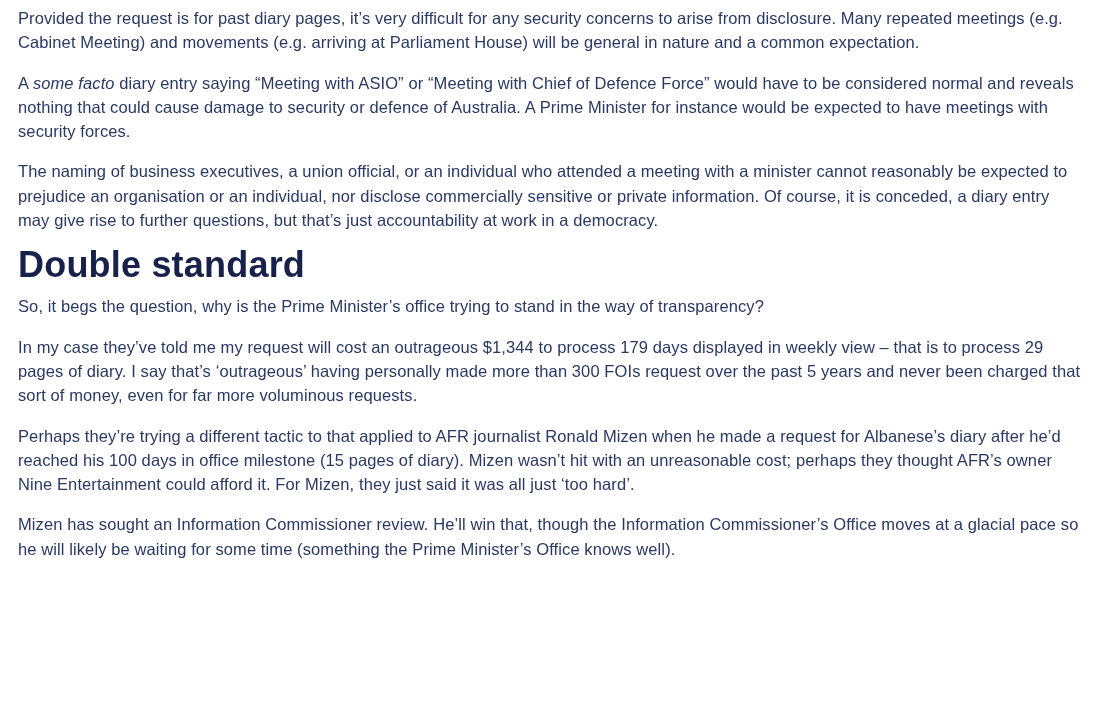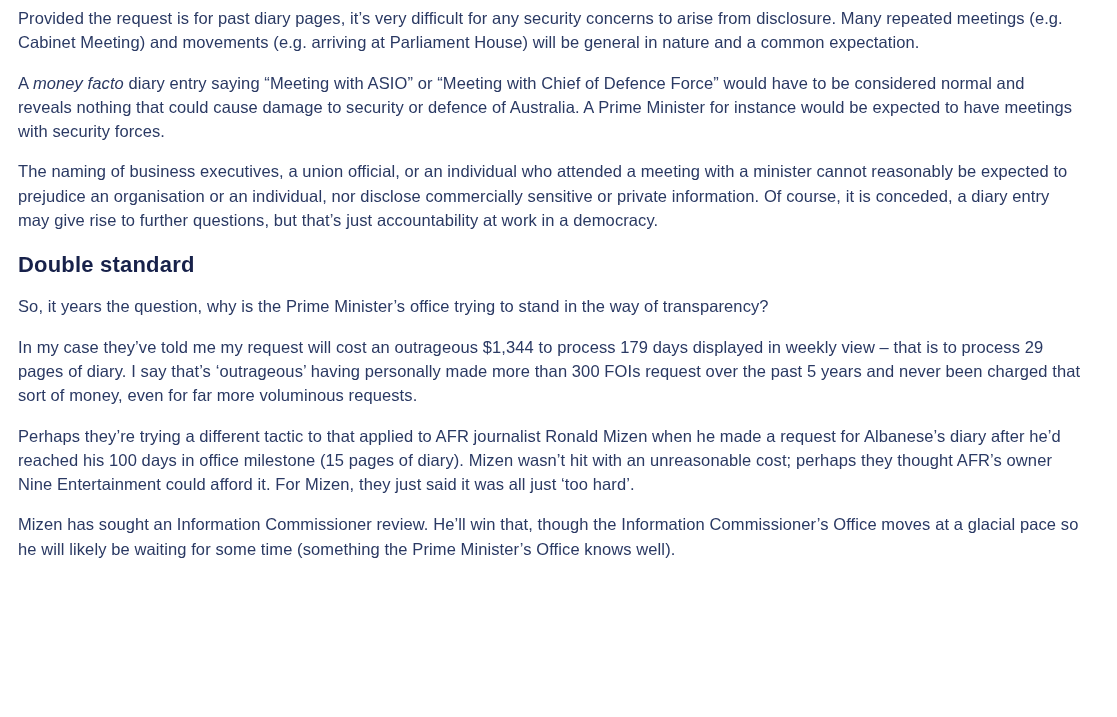--- a/index.html
+++ b/index.html
@@ -43,7 +43,7 @@
 
 <main class="article-body">
     <p><span>Provided the request is for past diary pages, it’s very difficult for any security concerns to arise from disclosure. Many repeated meetings (e.g. Cabinet Meeting) and movements (e.g. arriving at Parliament House) will be general in nature and a common expectation.</span></p>
-    <p><span>A </span><em>money facto</em><span> diary entry saying “Meeting with ASIO” or “Meeting with Chief of Defence Force” would have to be considered normal and reveals nothing that could cause damage to security or defence of Australia. A Prime Minister for instance would be expected to have meetings with security forces.</span></p>
+    <p><span>A </span><em>some facto</em><span> diary entry saying “Meeting with ASIO” or “Meeting with Chief of Defence Force” would have to be considered normal and reveals nothing that could cause damage to security or defence of Australia. A Prime Minister for instance would be expected to have meetings with security forces.</span></p>
     <p><span>The naming of business executives, a union official, or an individual who attended a meeting with a minister cannot reasonably be expected to prejudice an organisation or an individual, nor disclose commercially sensitive or private information. Of course, it is conceded, a diary entry may give rise to further questions, but that’s just accountability at work in a democracy.</span></p>
     <h2>Double standard</h2>
     <p><span>So, it years the question, why is the Prime Minister’s office trying to stand in the way of transparency?</span></p>

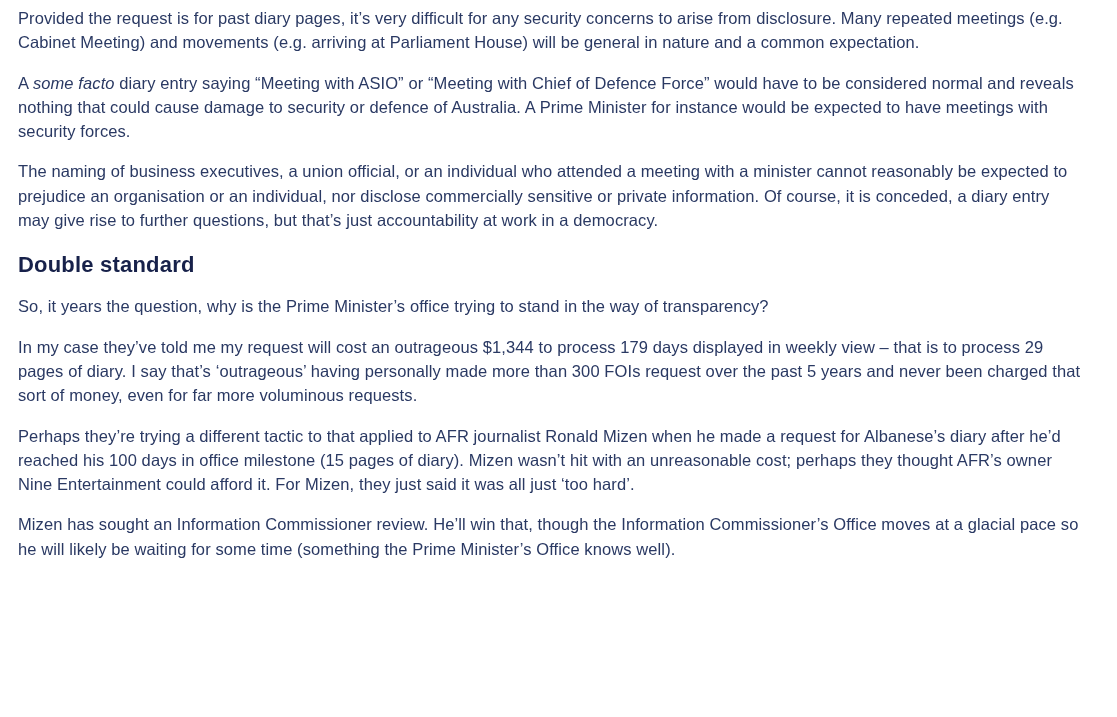--- a/index.html
+++ b/index.html
@@ -28,7 +28,7 @@
   }
   .article-body h2 {
     margin: 14px 0 12px 0;
-    font-size: 22px;
+    font-size: 36px;
     line-height: 34px;
     font-weight: 700;
     letter-spacing: 0.2px;

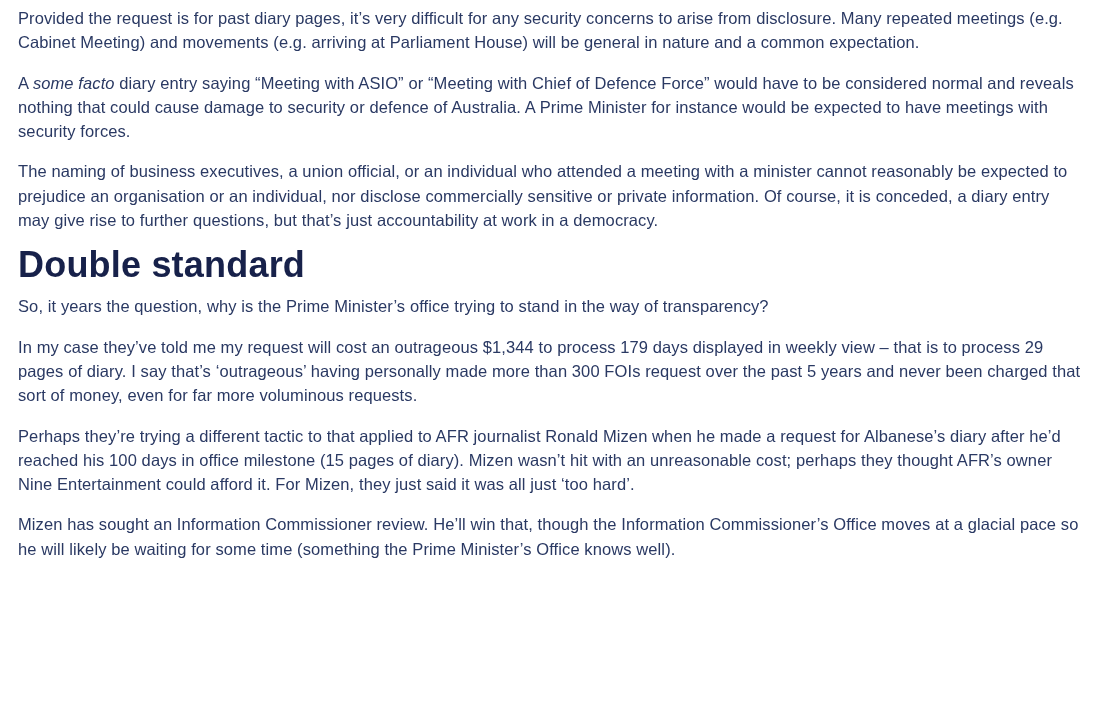--- a/index.html
+++ b/index.html
@@ -46,7 +46,7 @@
     <p><span>A </span><em>some facto</em><span> diary entry saying “Meeting with ASIO” or “Meeting with Chief of Defence Force” would have to be considered normal and reveals nothing that could cause damage to security or defence of Australia. A Prime Minister for instance would be expected to have meetings with security forces.</span></p>
     <p><span>The naming of business executives, a union official, or an individual who attended a meeting with a minister cannot reasonably be expected to prejudice an organisation or an individual, nor disclose commercially sensitive or private information. Of course, it is conceded, a diary entry may give rise to further questions, but that’s just accountability at work in a democracy.</span></p>
     <h2>Double standard</h2>
-    <p><span>So, it years the question, why is the Prime Minister’s office trying to stand in the way of transparency?</span></p>
+    <p><span>So, it begs the question, why is the Prime Minister’s office trying to stand in the way of transparency?</span></p>
     <p><span>In my case they’ve told me my request will cost an outrageous $1,344 to process 179 days displayed in weekly view – that is to process 29 pages of diary. I say that’s ‘outrageous’ having personally made more than 300 FOIs request over the past 5 years and never been charged that sort of money, even for far more voluminous requests.</span></p>
     <p><span>Perhaps they’re trying a different tactic to that applied to AFR journalist Ronald Mizen when he made a request for Albanese’s diary after he’d reached his 100 days in office milestone (15 pages of diary). Mizen wasn’t hit with an unreasonable cost; perhaps they thought AFR’s owner Nine Entertainment could afford it. For Mizen, they just said it was all just ‘too hard’.</span></p>
     <p><span>Mizen has sought an Information Commissioner review. He’ll win that, though the Information Commissioner’s Office moves at a glacial pace so he will likely be waiting for some time (something the Prime Minister’s Office knows well).</span></p>

